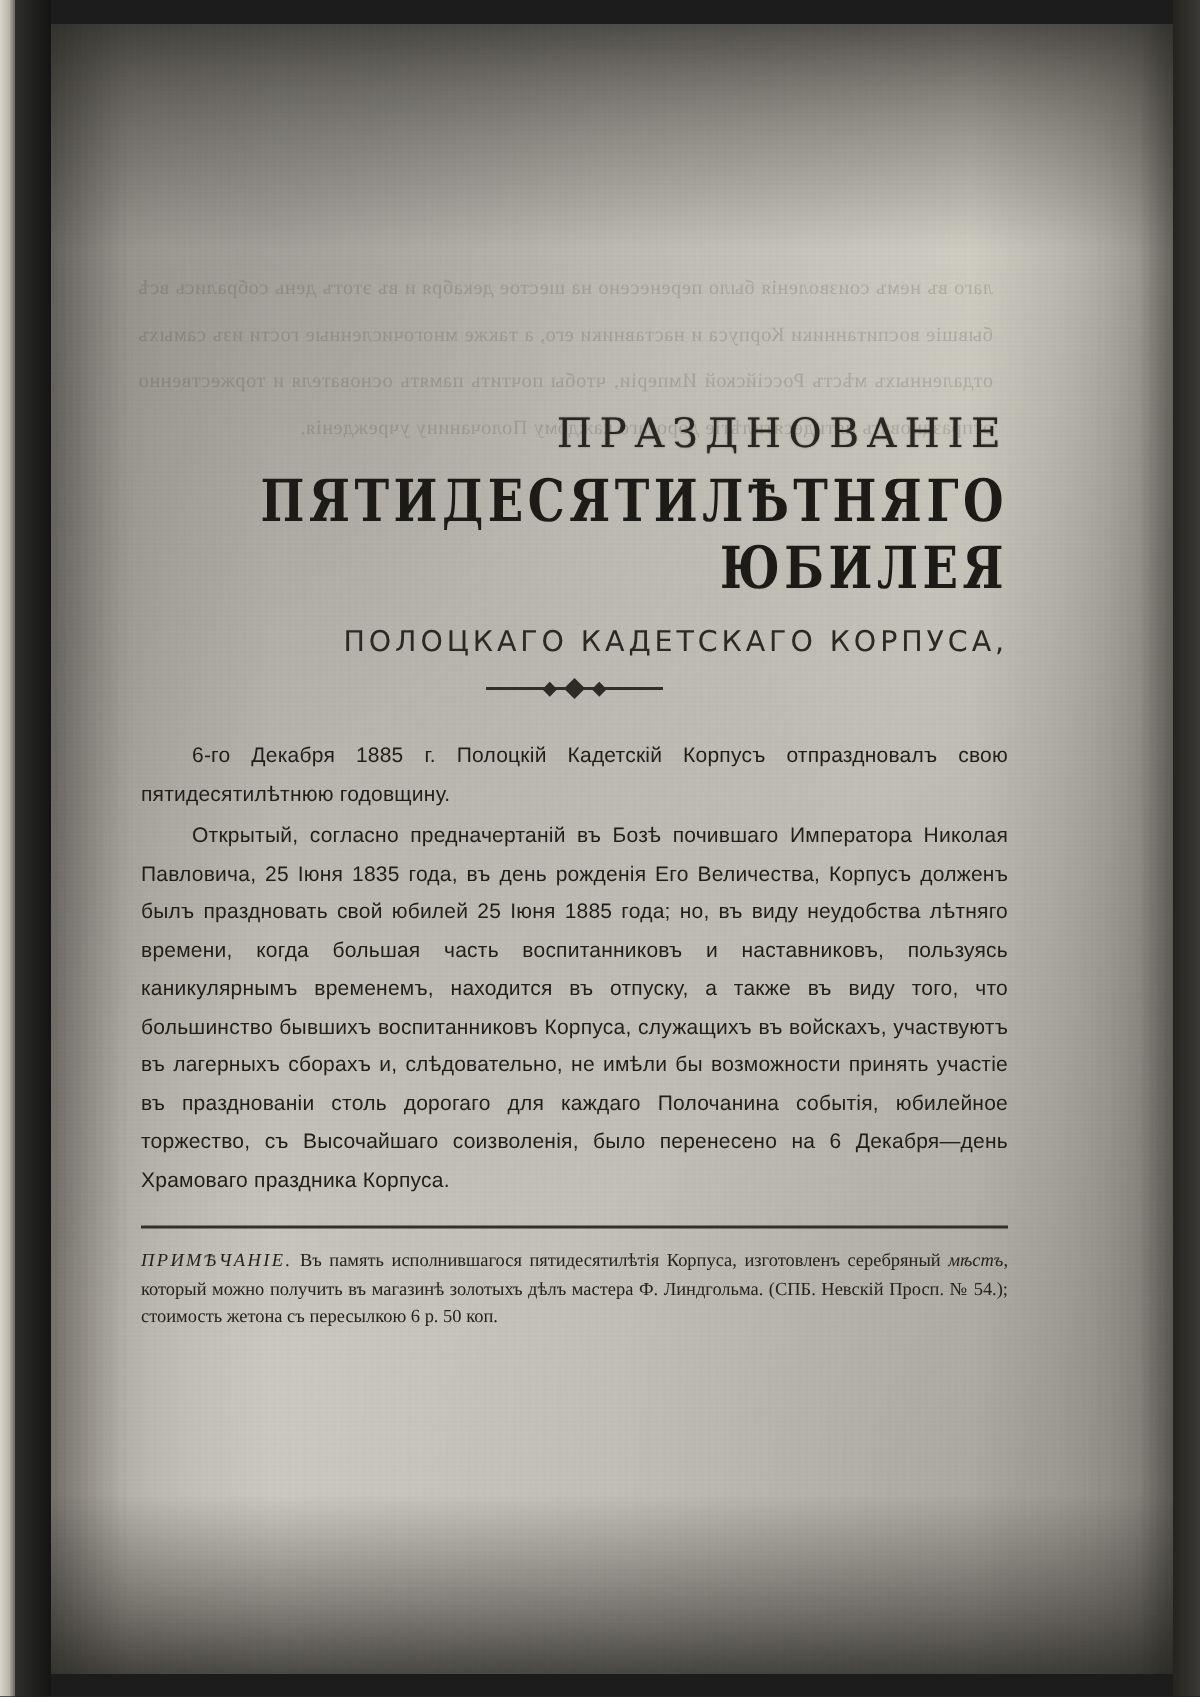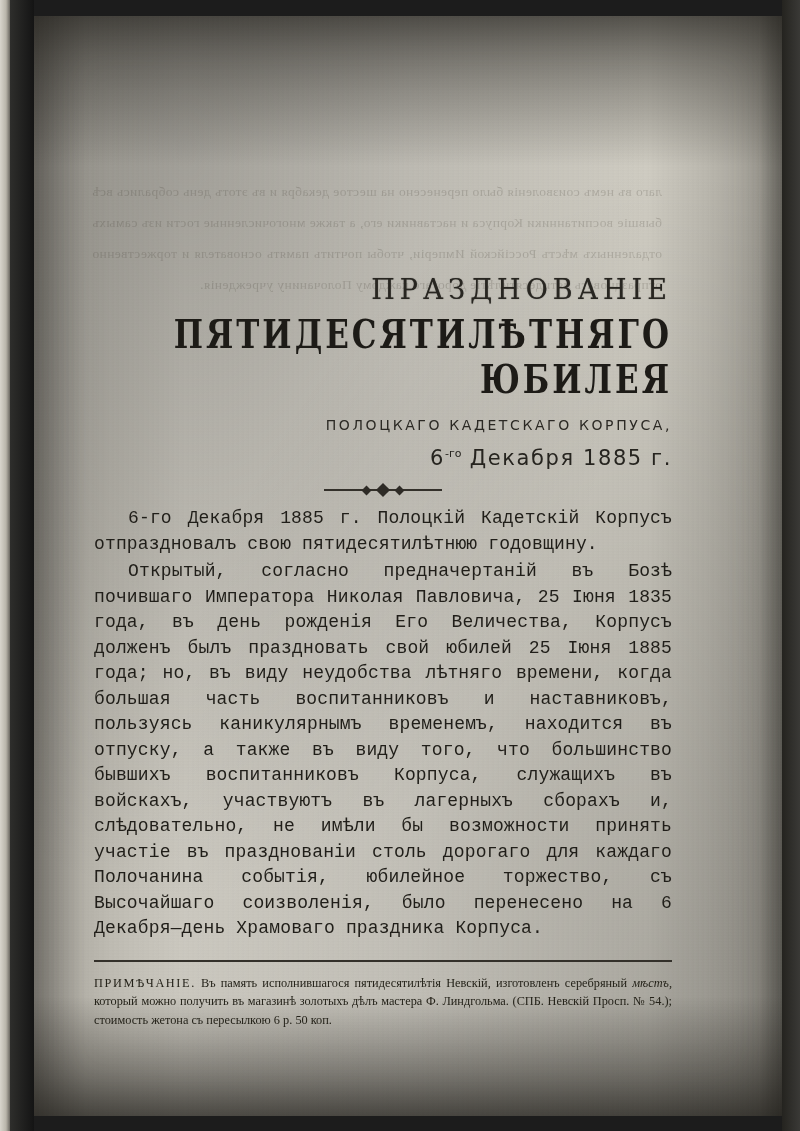--- a/index.html
+++ b/index.html
@@ -128,7 +128,7 @@
   }
   .t3 {
     margin-top: 24px;
-    font-size: 14px;
+    font-size: 19px;
     letter-spacing: 2.6px;
     font-family: "DejaVu Sans", sans-serif;
     color: #2b2924;

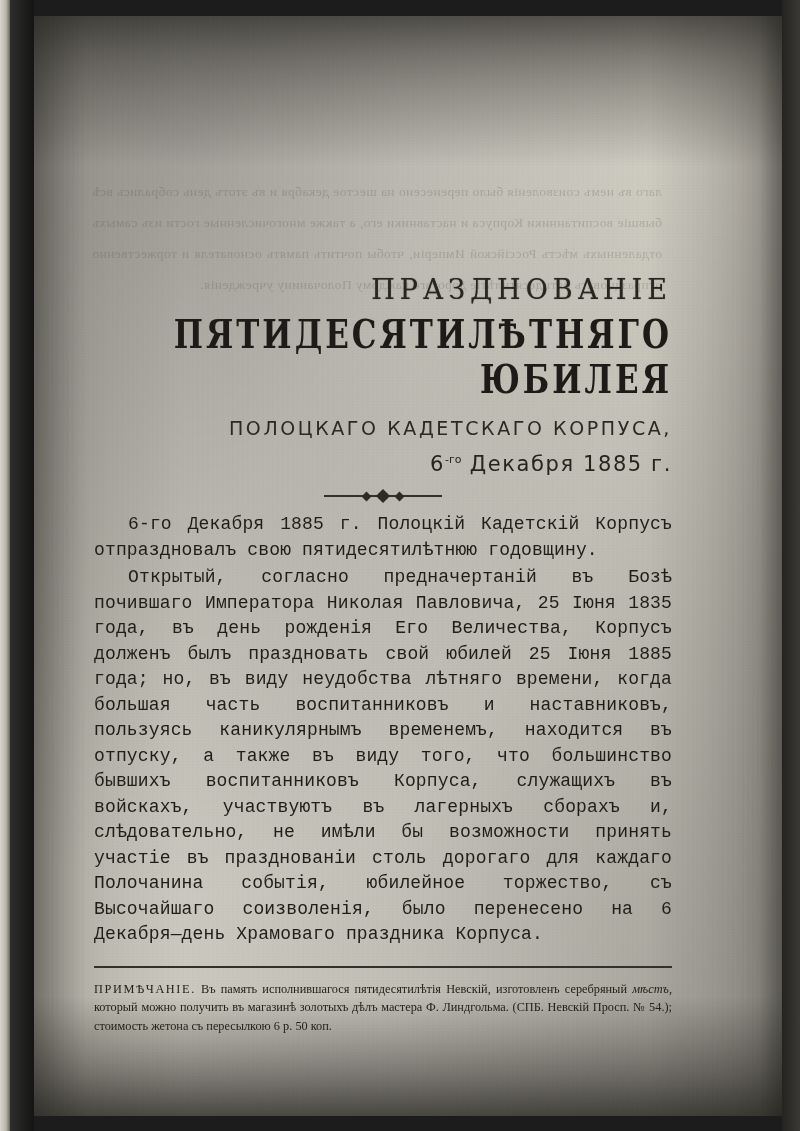--- a/index.html
+++ b/index.html
@@ -223,7 +223,6 @@
         <div class="t1">ПРАЗДНОВАНІЕ</div>
         <div class="t2">ПЯТИДЕСЯТИЛѢТНЯГО ЮБИЛЕЯ</div>
         <div class="t3">ПОЛОЦКАГО КАДЕТСКАГО КОРПУСА,</div>
-        <div class="t4"><span>6</span><sup>-го</sup><span> Декабря 1885 г.</span></div>
         <div class="orn">
           <div class="bar"></div>
           <div class="dia l"></div>

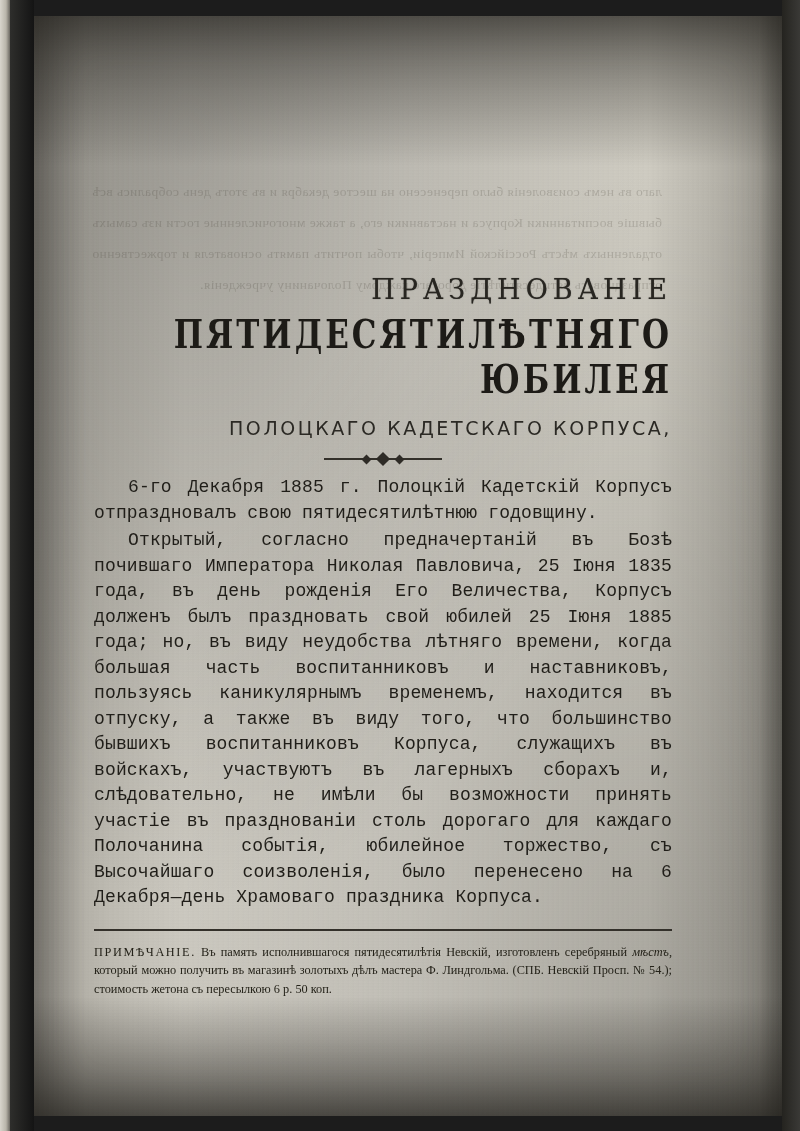--- a/index.html
+++ b/index.html
@@ -169,12 +169,12 @@
   .orn .dia.r { margin-left: 13px; width: 7px; height: 7px; top: 2.5px;}
 
   .body-text {
-    margin-top: 10px;
-    font-size: 18px;
+    margin-top: 26px;
+    font-size: 14px;
     line-height: 25.5px;
     color: #201e19;
     text-align: justify;
-    font-family: Liberation Mono, monospace;
+    font-family: Liberation Sans, sans-serif;
     letter-spacing: .15px;
   }
   .body-text p {

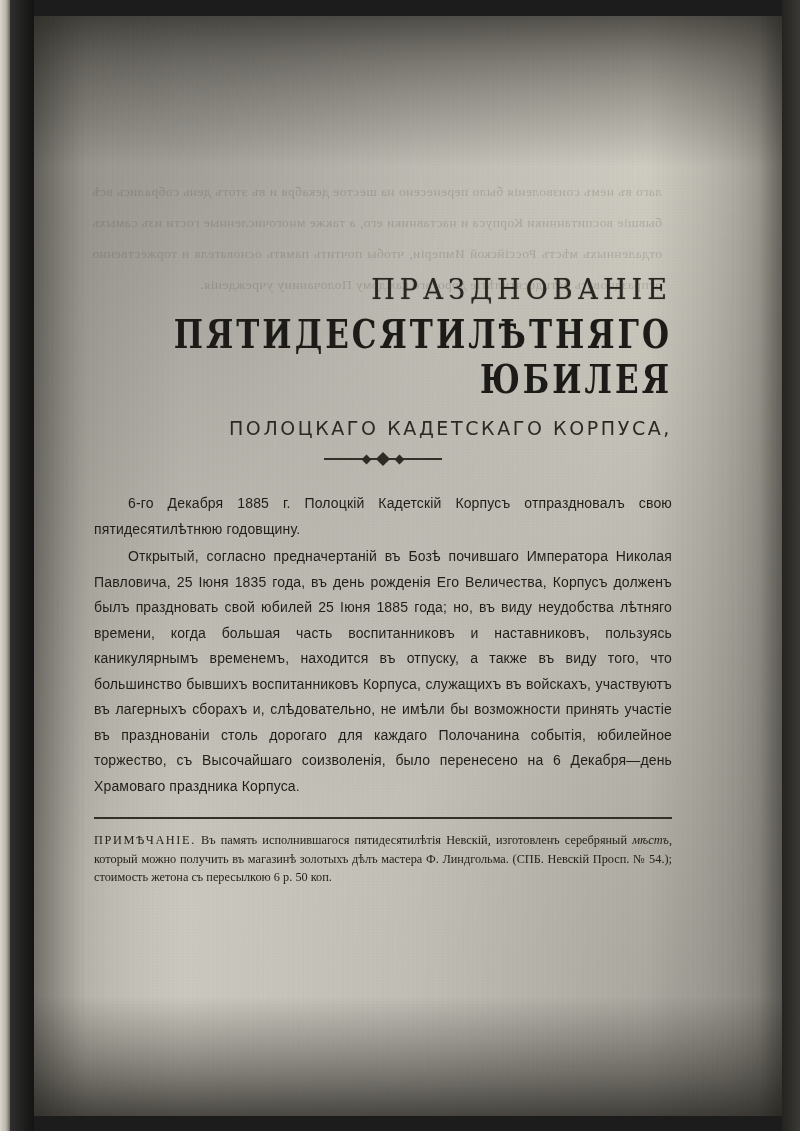--- a/index.html
+++ b/index.html
@@ -197,6 +197,7 @@
     font-family: "Liberation Serif", serif;
   }
   .note .lbl {
+    font-style: italic;
     letter-spacing: 1.6px;
   }
   .note .jeton { font-style: italic; }

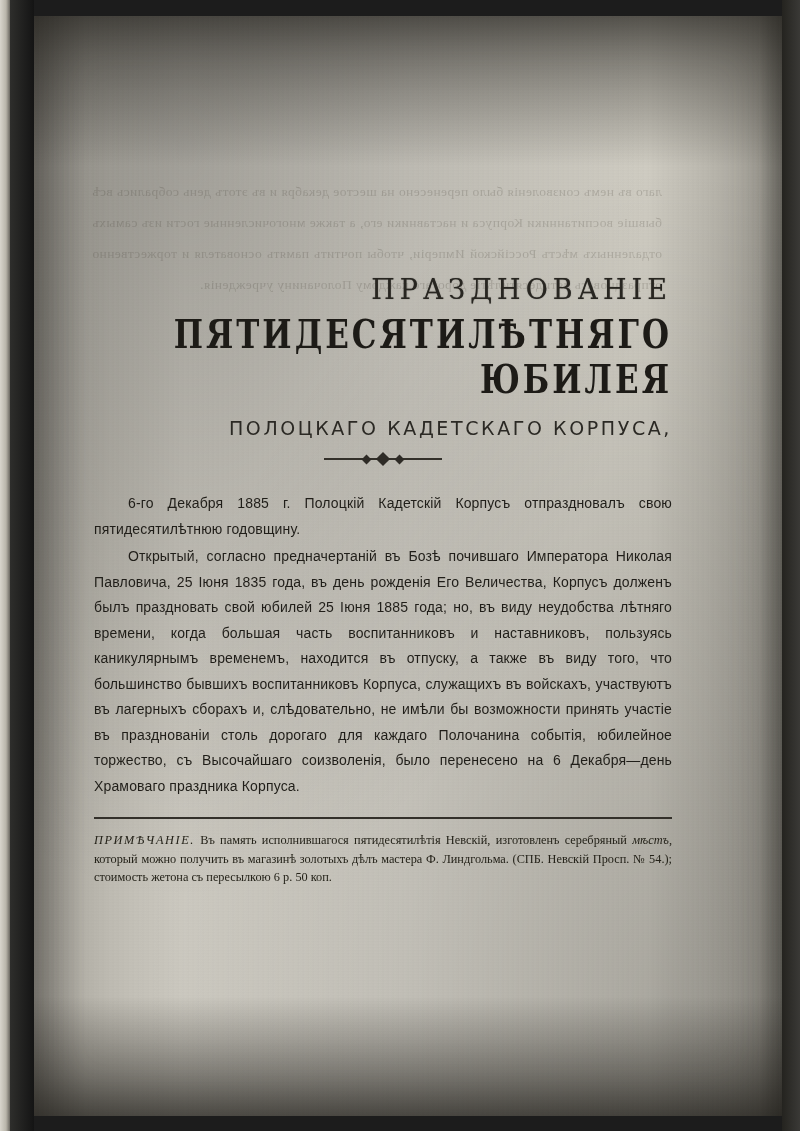--- a/index.html
+++ b/index.html
@@ -240,7 +240,7 @@
       <div class="note-rule"></div>
 
       <div class="note">
-        <span class="lbl">ПРИМѢЧАНІЕ.</span><span> Въ память исполнившагося пятидесятилѣтія Невскій, изготовленъ серебряный </span><span class="jeton">мѣстъ</span><span>, который можно получить въ магазинѣ золотыхъ дѣлъ мастера Ф. Линдгольма. (СПБ. Невскій Просп. № 54.); стоимость жетона съ пересылкою 6 р. 50 коп.</span>
+        <span class="lbl">ПРИМѢЧАНІЕ.</span><span> Въ память исполнившагося пятидесятилѣтія Корпуса, изготовленъ серебряный </span><span class="jeton">мѣстъ</span><span>, который можно получить въ магазинѣ золотыхъ дѣлъ мастера Ф. Линдгольма. (СПБ. Невскій Просп. № 54.); стоимость жетона съ пересылкою 6 р. 50 коп.</span>
       </div>
 
     </div>

